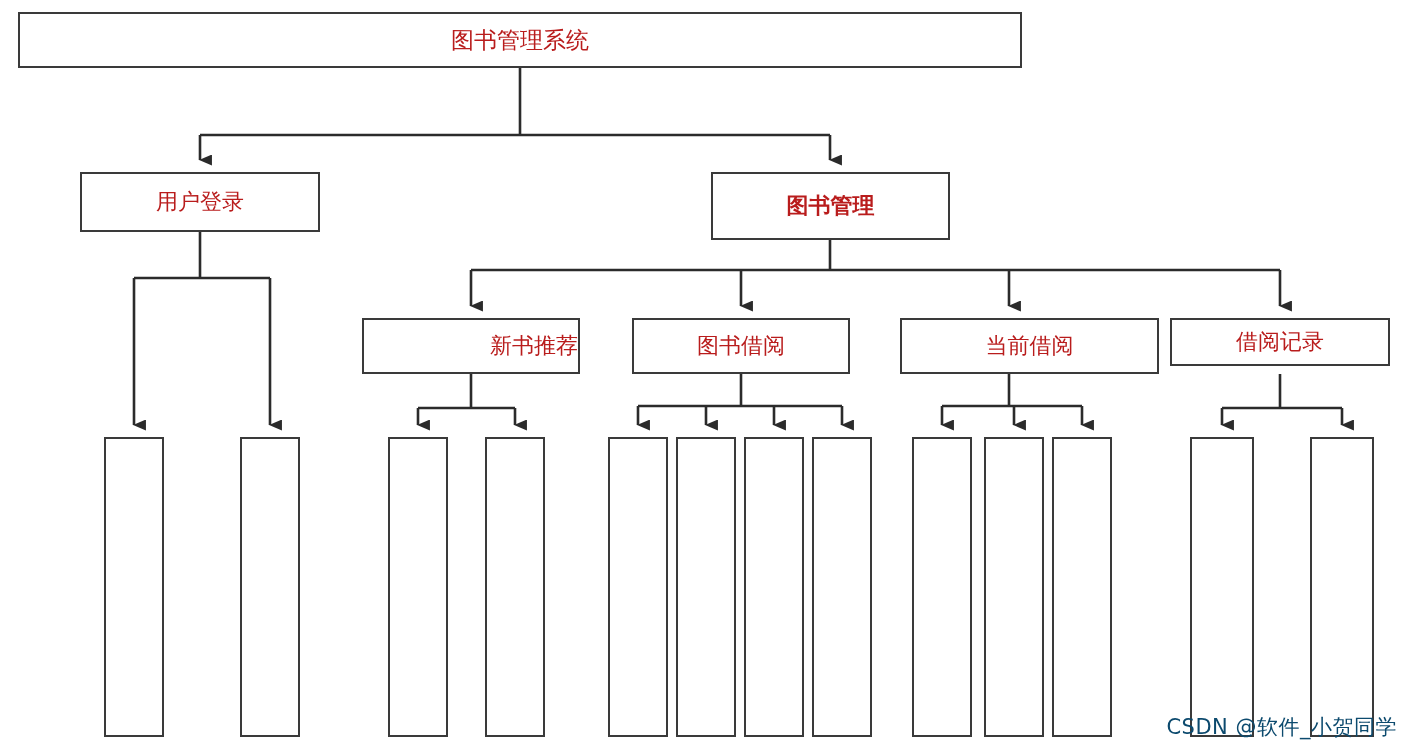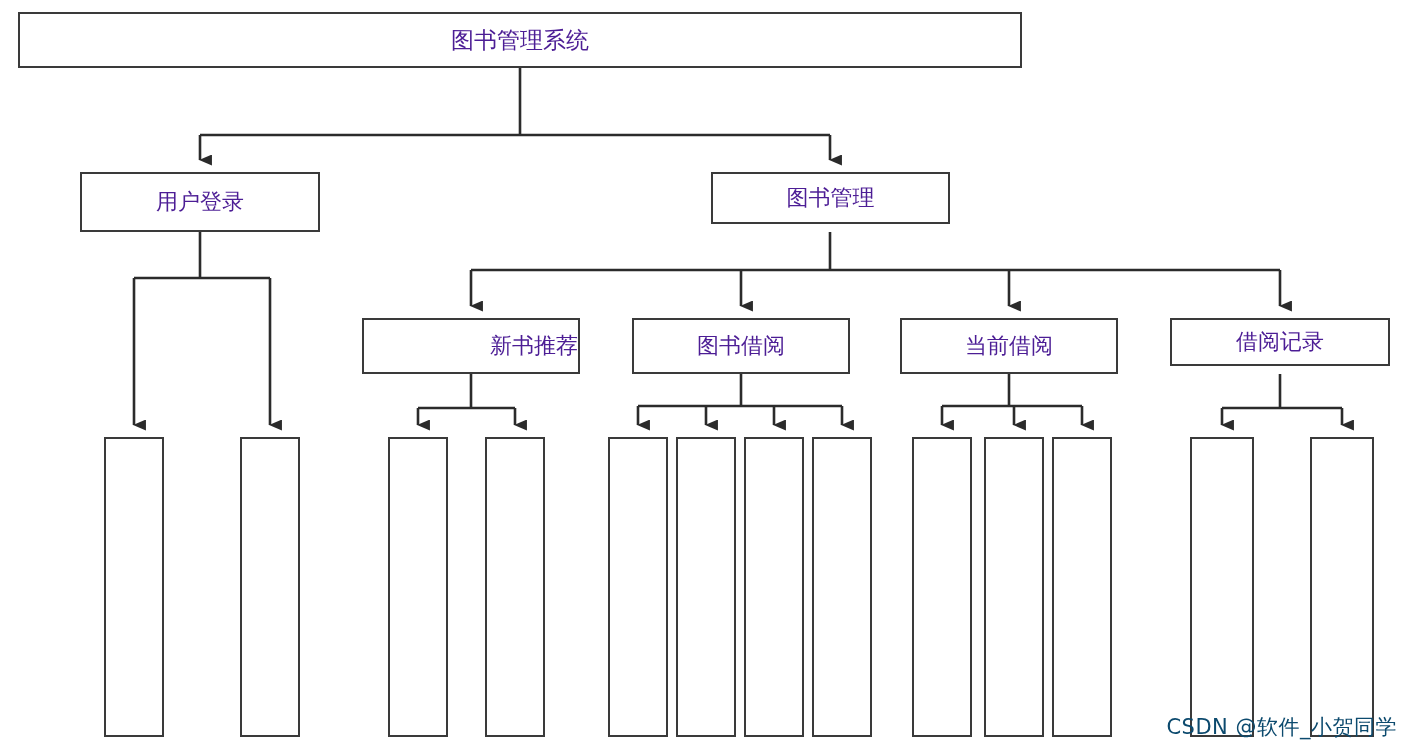--- a/index.html
+++ b/index.html
@@ -33,7 +33,7 @@
     display: flex;
     align-items: center;
     justify-content: center;
-    color: #4c1d95;
+    color: #b91c1c;
   }
   .node .lbl {
     display: block;

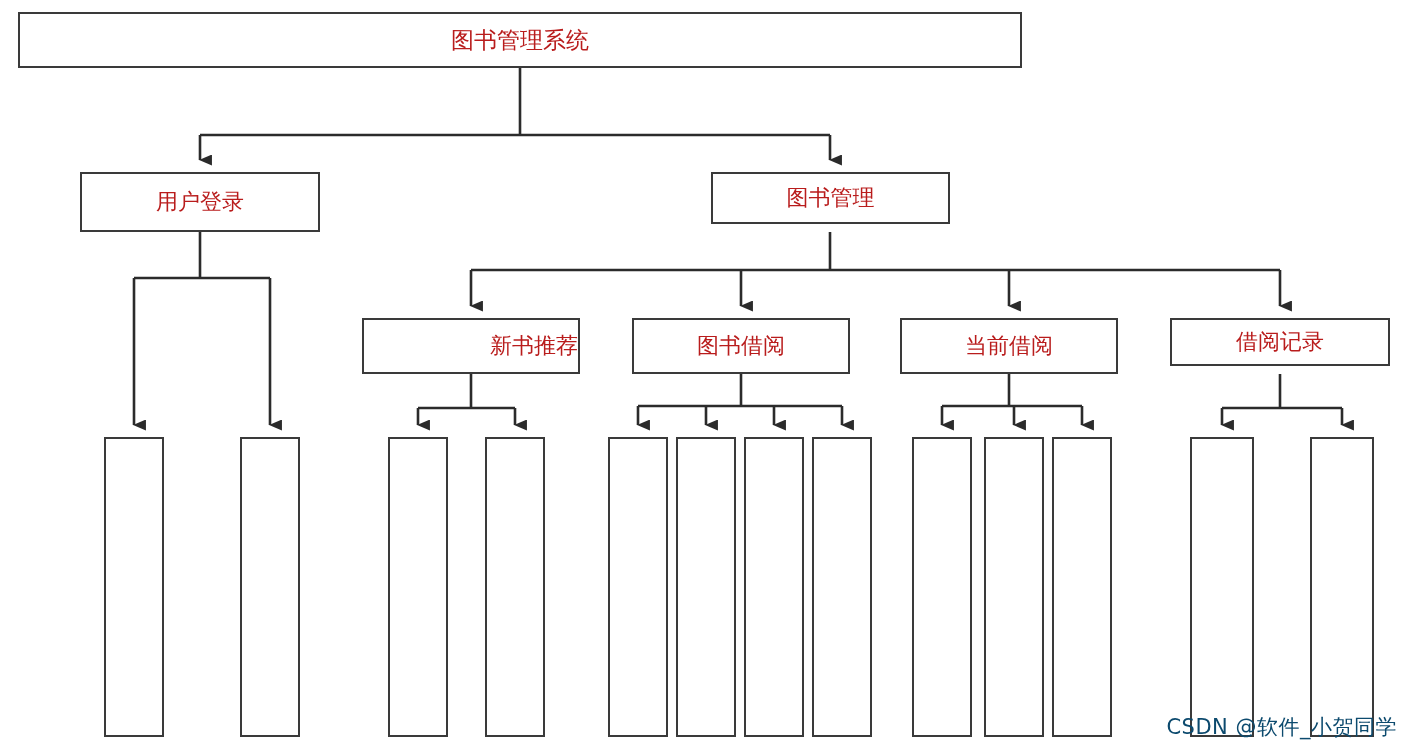--- a/index.html
+++ b/index.html
@@ -130,7 +130,7 @@
   <div class="node lvl2" style="left: 80px; top: 172px; width: 240px; height: 60px;">
     <span class="lbl">用户登录</span>
   </div>
-  <div class="node lvl2" style="left: 711px; top: 172px; width: 239px; height: 52px;">
+  <div class="node lvl2" style="left: 711px; top: 172px; width: 239px; height: 68px; font-weight: bold;">
     <span class="lbl">图书管理</span>
   </div>
 

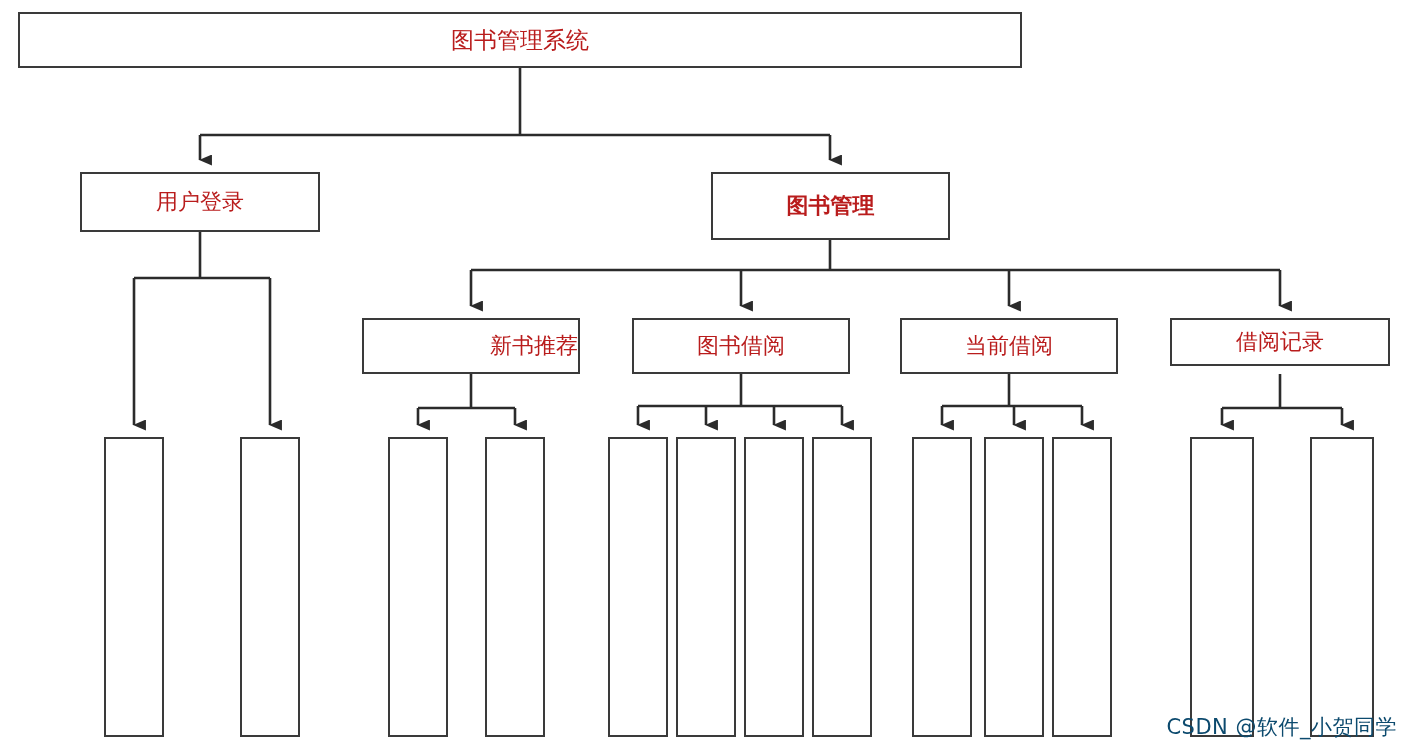--- a/index.html
+++ b/index.html
@@ -140,7 +140,7 @@
   <div class="node lvl3" style="left: 632px; top: 318px; width: 218px; height: 56px;">
     <span class="lbl">图书借阅</span>
   </div>
-  <div class="node lvl3" style="left: 900px; top: 318px; width: 218px; height: 56px;">
+  <div class="node lvl3" style="left: 900px; top: 318px; width: 259px; height: 56px;">
     <span class="lbl">当前借阅</span>
   </div>
   <div class="node lvl3" style="left: 1170px; top: 318px; width: 220px; height: 48px;">

